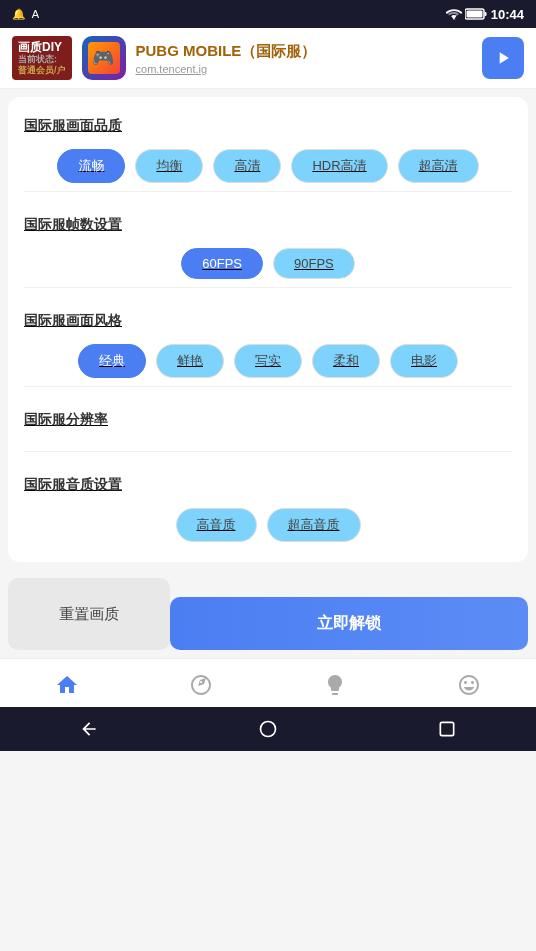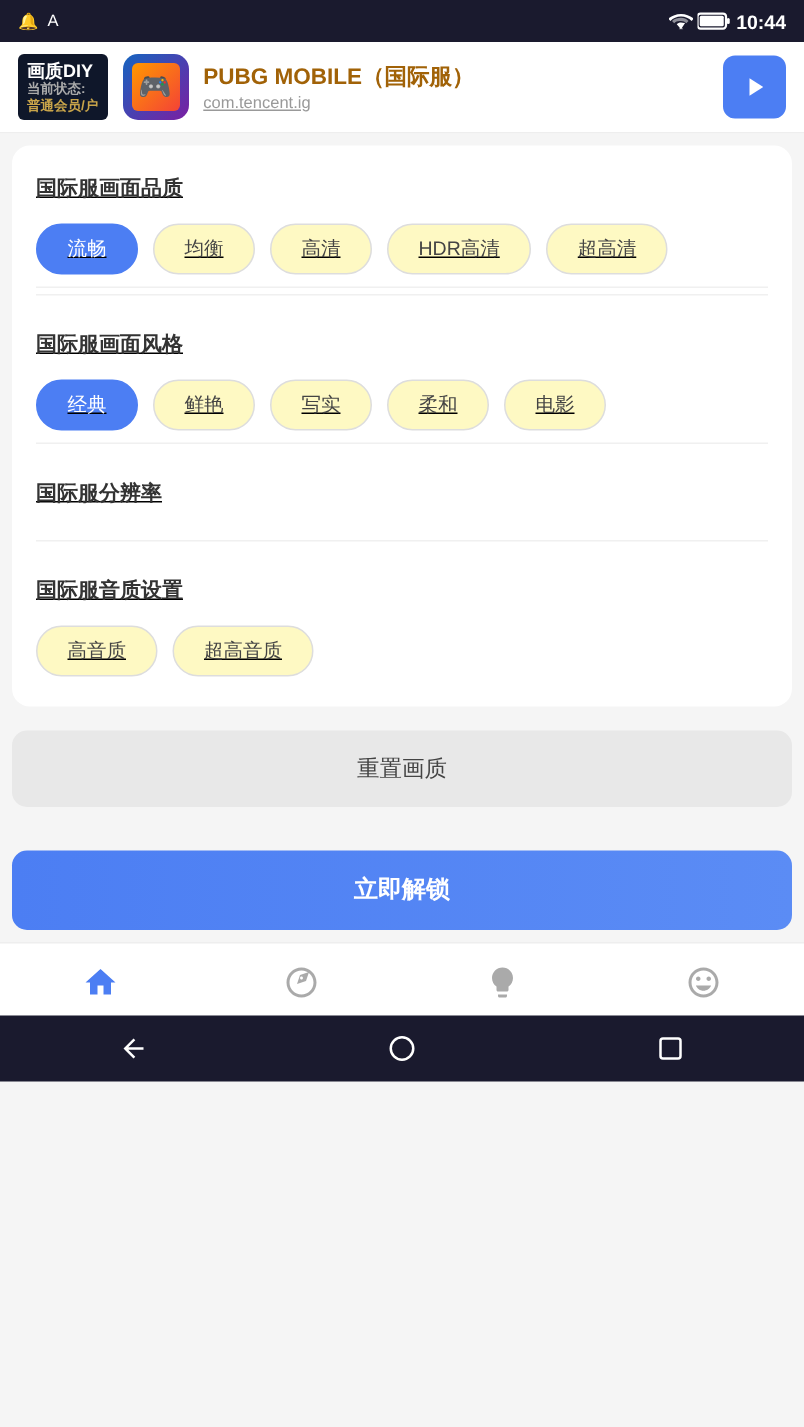--- a/index.html
+++ b/index.html
@@ -36,7 +36,7 @@
       border-bottom: 1px solid #eee;
     }
     .header-brand {
-      background: #0f172a;
+      background: #7f1d1d;
       color: white;
       font-size: 11px;
       font-weight: bold;

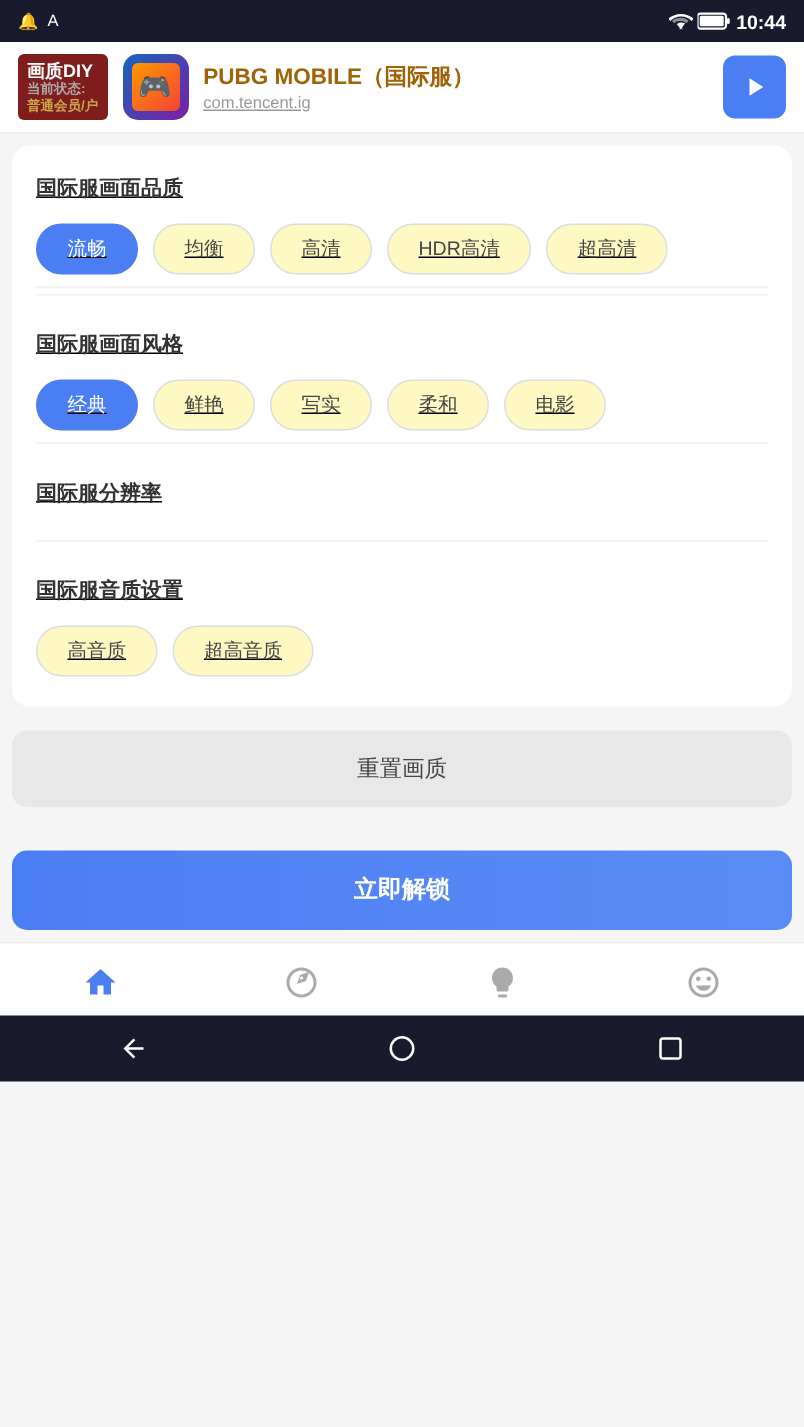--- a/index.html
+++ b/index.html
@@ -102,6 +102,7 @@
       display: flex;
       flex-wrap: wrap;
       gap: 10px;
+      justify-content: center;
     }
 
     .option-btn {

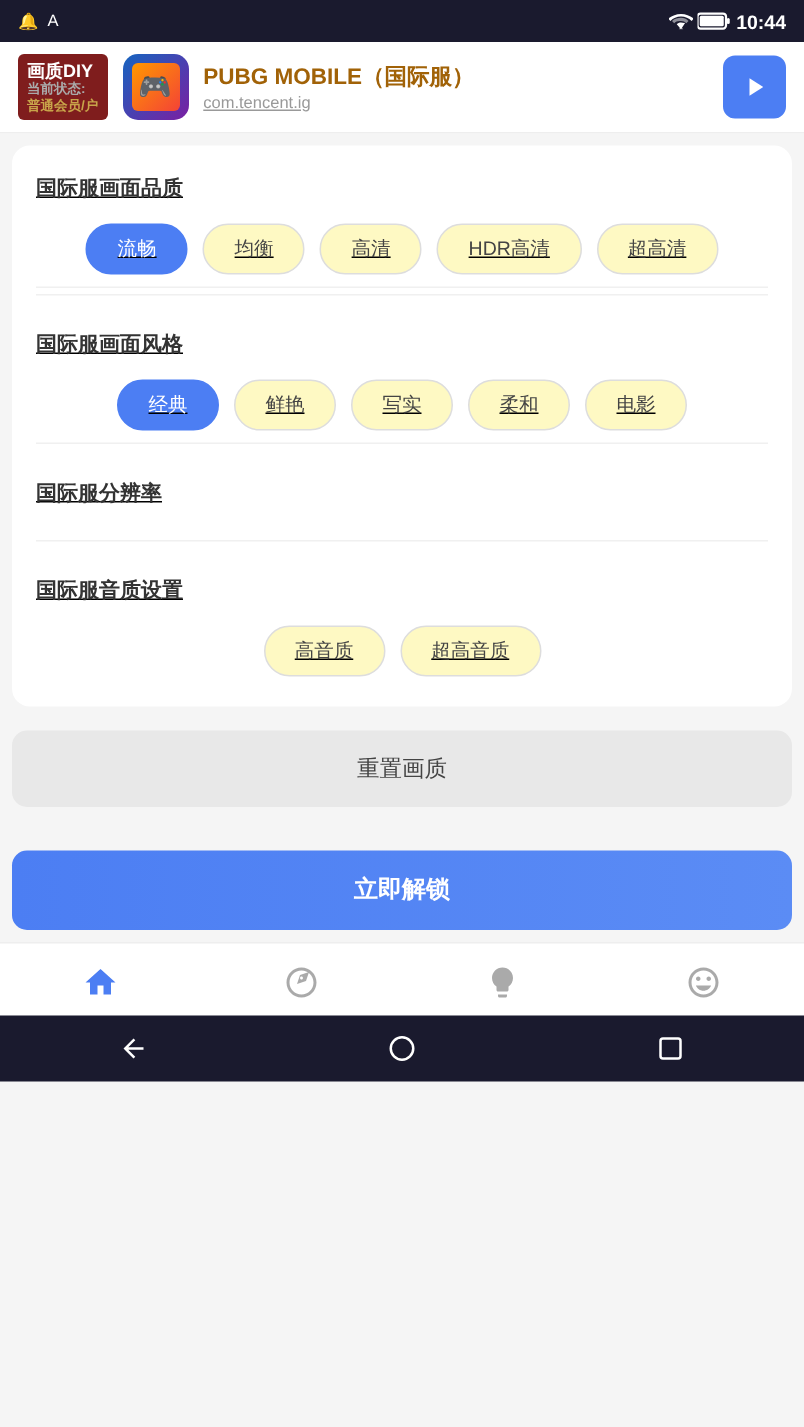--- a/index.html
+++ b/index.html
@@ -109,7 +109,7 @@
       padding: 7px 20px;
       border-radius: 20px;
       border: 1.5px solid #ddd;
-      background: #fef9c3;
+      background: #7dd3fc;
       font-size: 13px;
       color: #444;
       cursor: pointer;

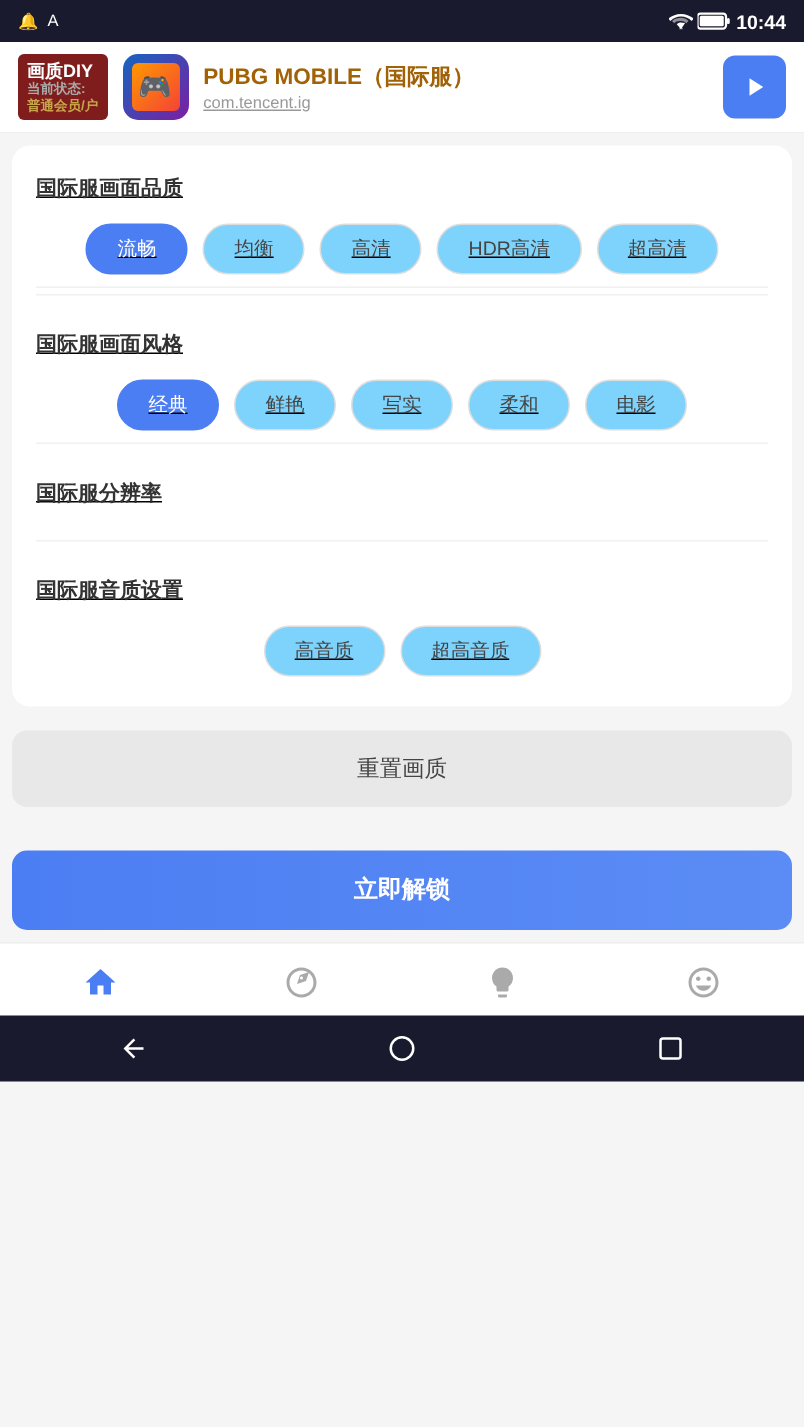--- a/index.html
+++ b/index.html
@@ -290,6 +290,13 @@
 
   <div class="divider"></div>
 
+  <div class="section">
+    <div class="section-title">国际服帧数设置</div>
+    <div class="option-row">
+      <button class="option-btn active">60FPS</button>
+      <button class="option-btn">90FPS</button>
+    </div>
+  </div>
 
   <div class="divider"></div>
 

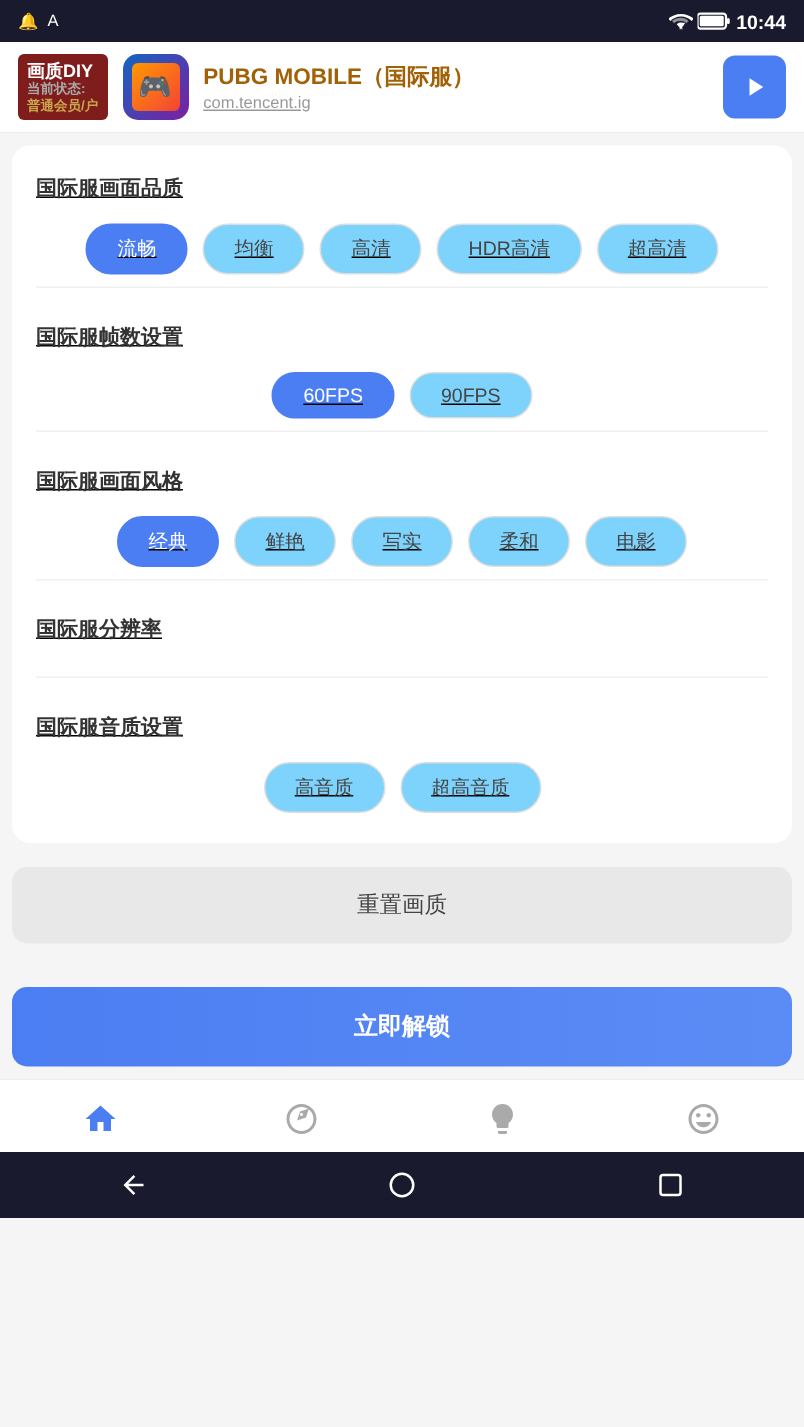--- a/index.html
+++ b/index.html
@@ -131,9 +131,7 @@
     
     .bottom-actions {
       display: flex;
-      gap: 10px;
       margin: 16px 8px 8px;
-      flex-direction: column;
     }
 
     .btn-reset {

